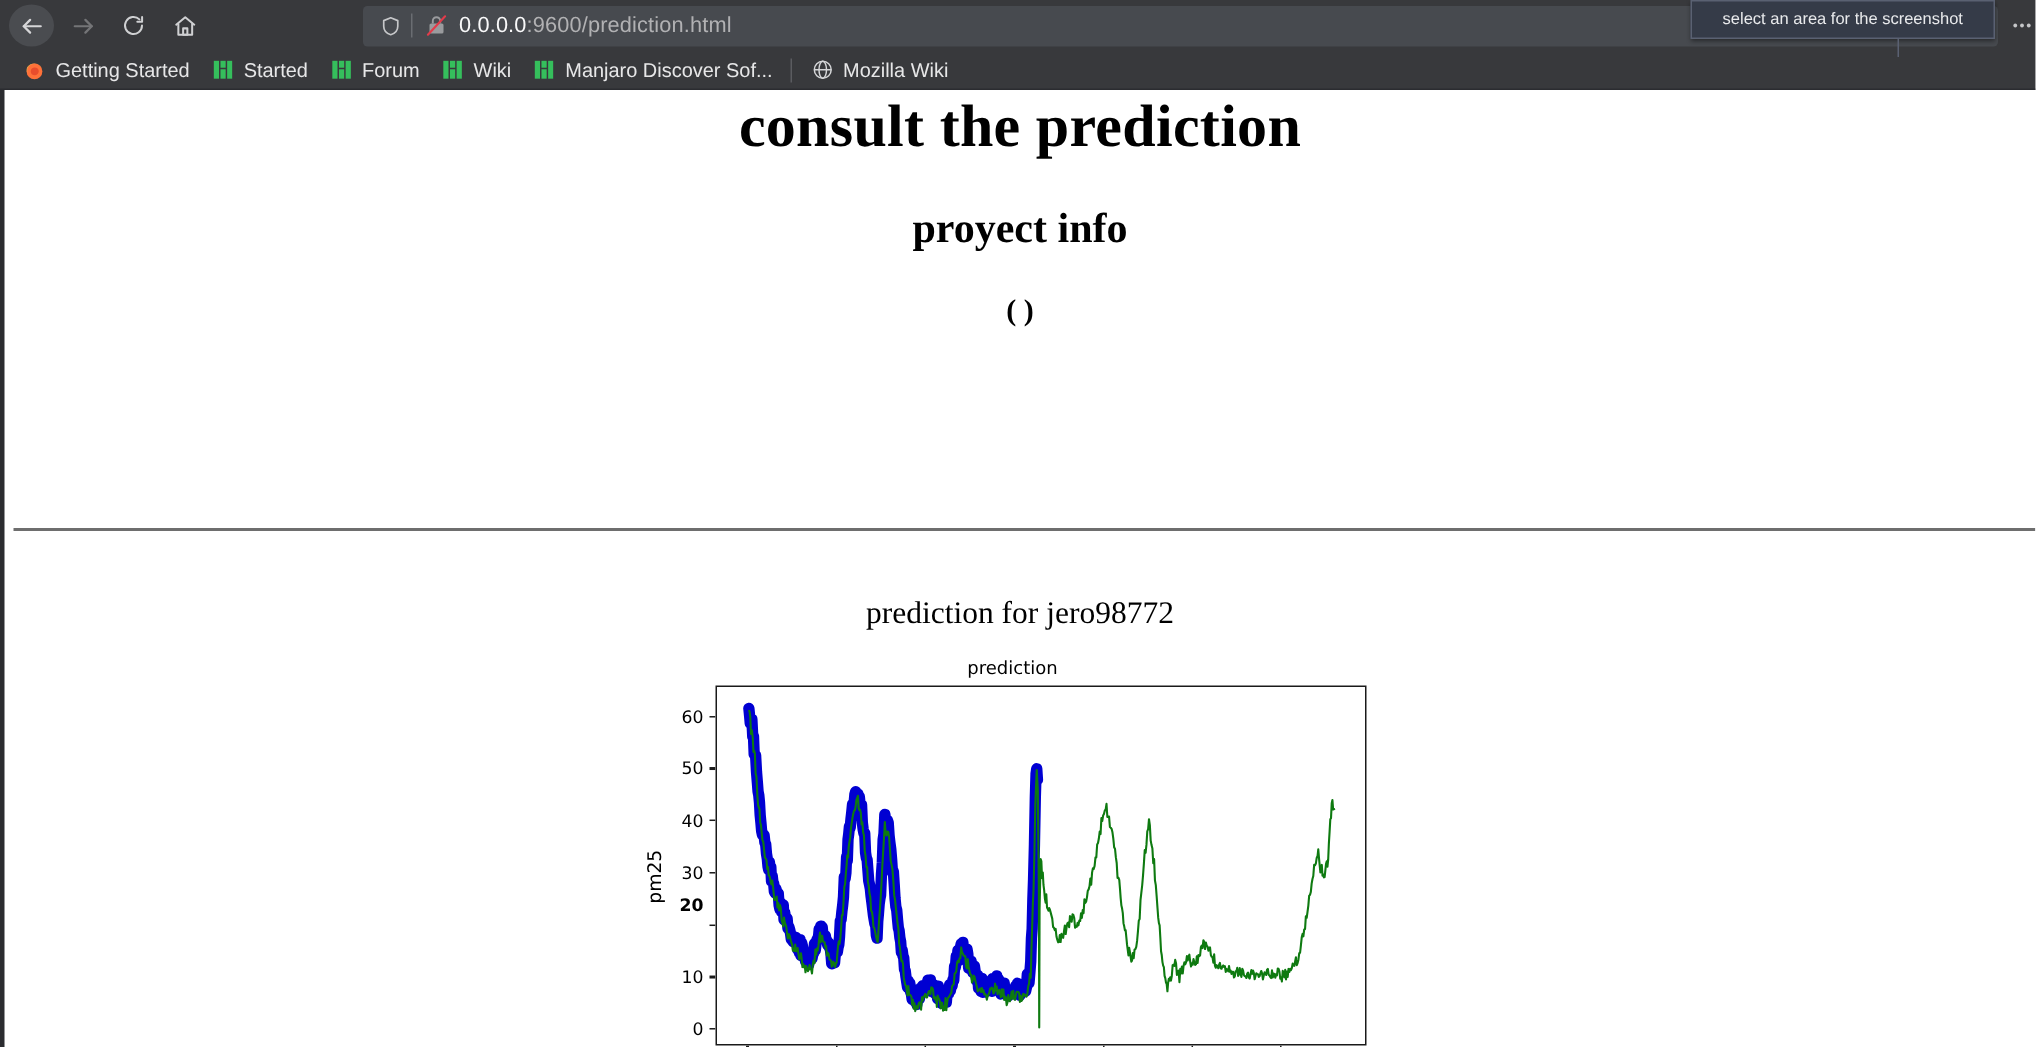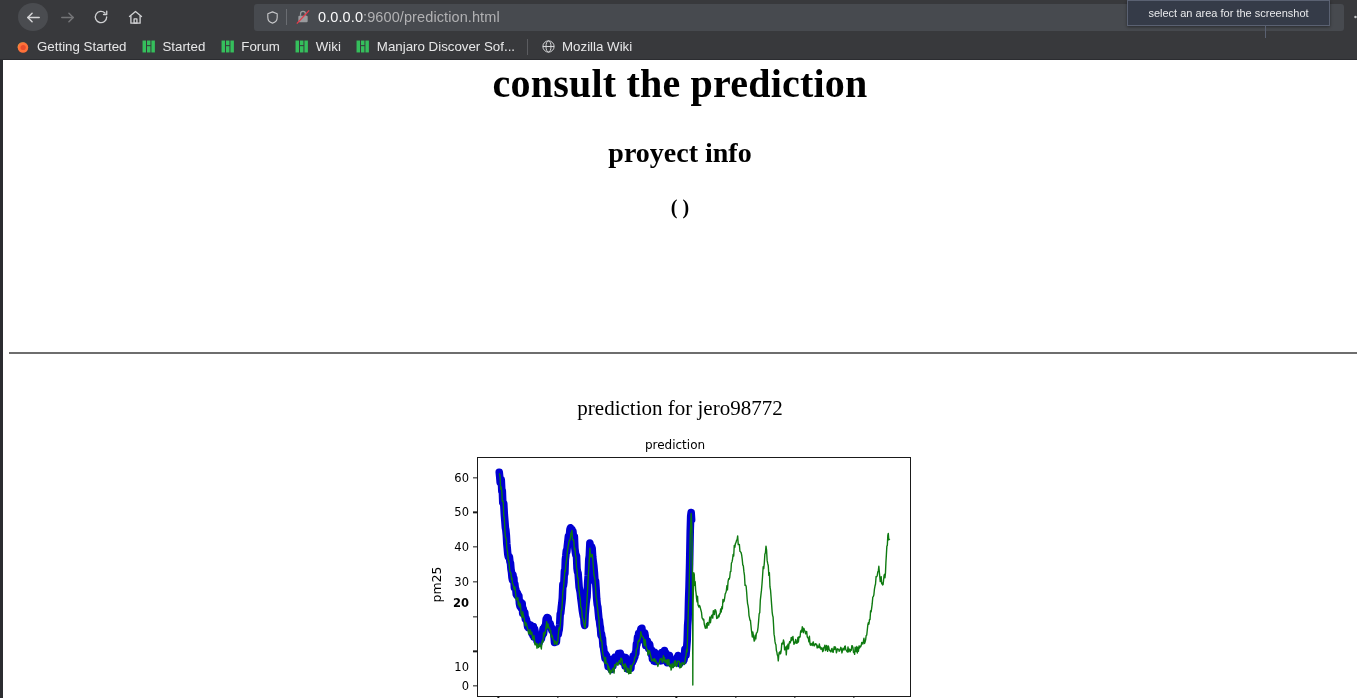--- a/index.html
+++ b/index.html
@@ -24,7 +24,7 @@
     display: flex;
     align-items: center;
     background: #38393c;
-    padding: 0 16px;
+    padding: 0 4px;
     position: relative;
   }
   .nav-btn {

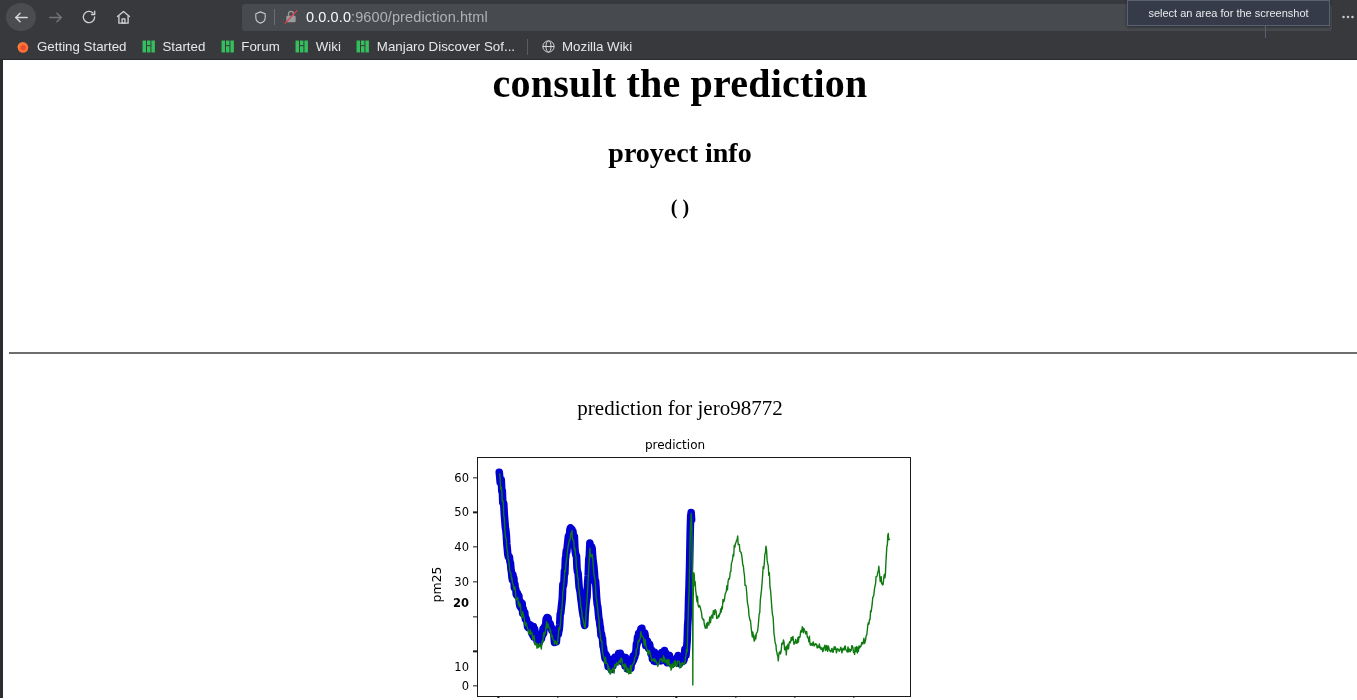--- a/index.html
+++ b/index.html
@@ -418,7 +418,7 @@
     <div id="tick-layer">
         <div class="ytick-label" style="top: 253.902px;">0</div>
         <div class="ytick-mark" style="top: 253.902px;"></div>
-        <div class="ytick-label" style="top: 219.22px; margin-top: 16px;">10</div>
+        <div class="ytick-label" style="top: 219.22px;">10</div>
         <div class="ytick-mark" style="top: 219.22px;"></div>
         <div class="ytick-label" style="top: 171px; font-weight: bold;">20</div>
         <div class="ytick-mark" style="top: 184.538px;"></div>

